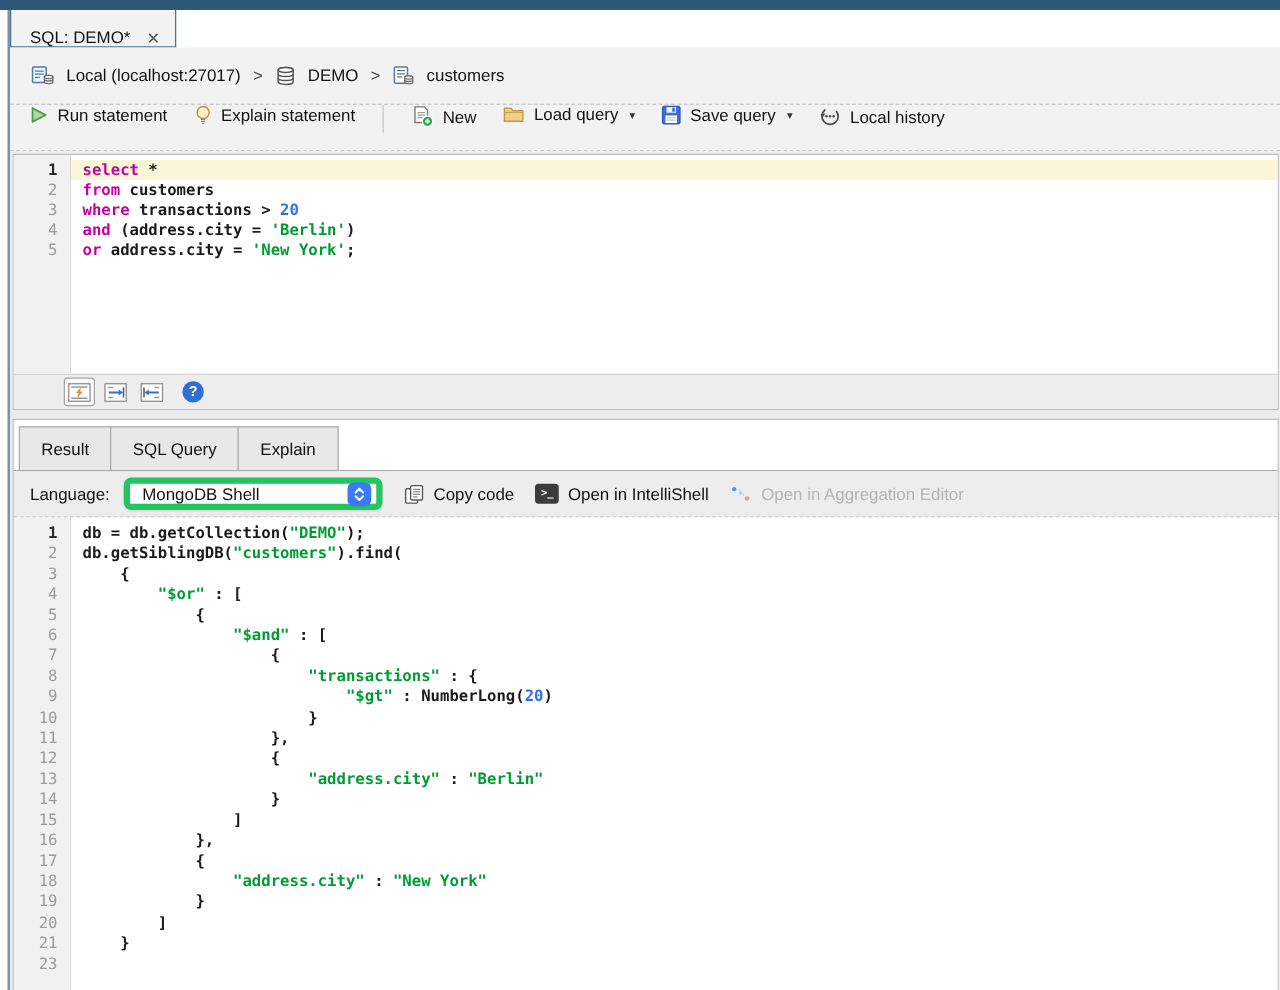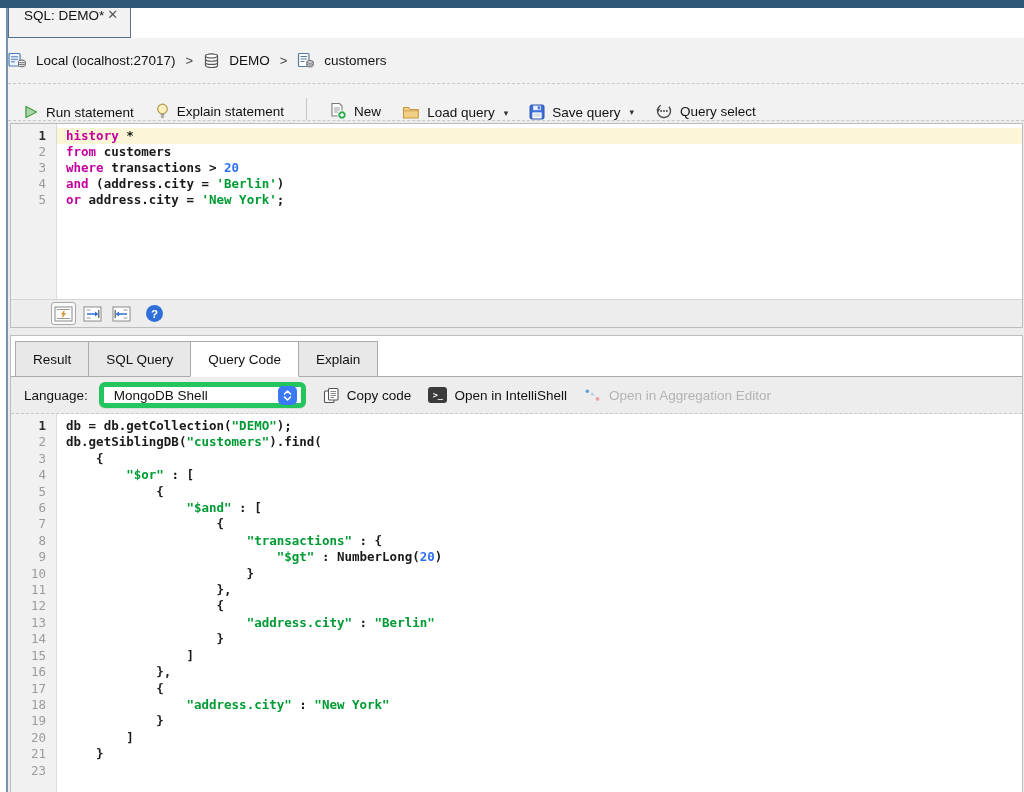--- a/index.html
+++ b/index.html
@@ -12,7 +12,7 @@
   
   .apptab-row{height:30px;background:#fff;display:flex;}
   .apptab{background:#F2F2F2;border:1px solid #54708C;border-top:none;display:flex;
-    align-items:flex-start;gap:3px;padding:0 12px 0 15px;font-size:13.5px;}
+    align-items:flex-end;gap:13px;padding:0 12px 0 15px;font-size:13.5px;}
   .apptab .close{color:#555;font-size:13px;line-height:1;}
 
   

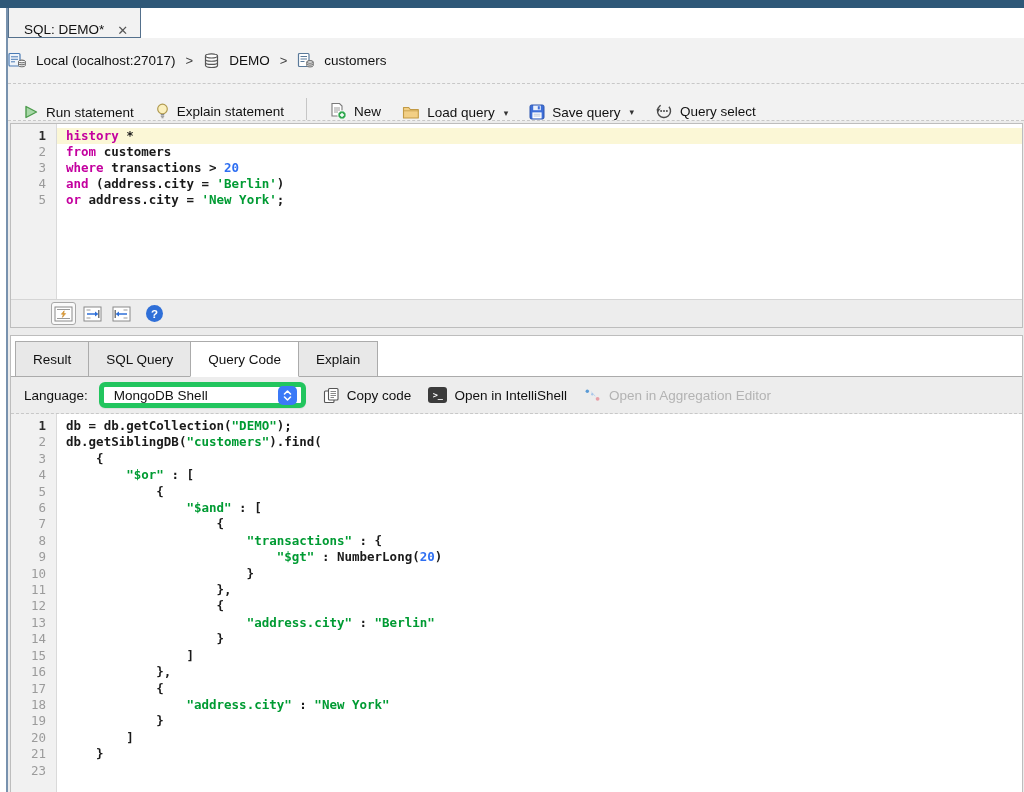--- a/index.html
+++ b/index.html
@@ -17,7 +17,7 @@
 
   
   .breadcrumb{height:46px;background:#F2F2F2;border-bottom:1px dashed #C8C8C8;display:flex;
-    align-items:center;gap:9px;font-size:13.5px;}
+    align-items:center;gap:9px;padding-left:17px;font-size:13.5px;}
   .crumb-sep{color:#444;font-size:13px;padding:0 1px;}
 
   

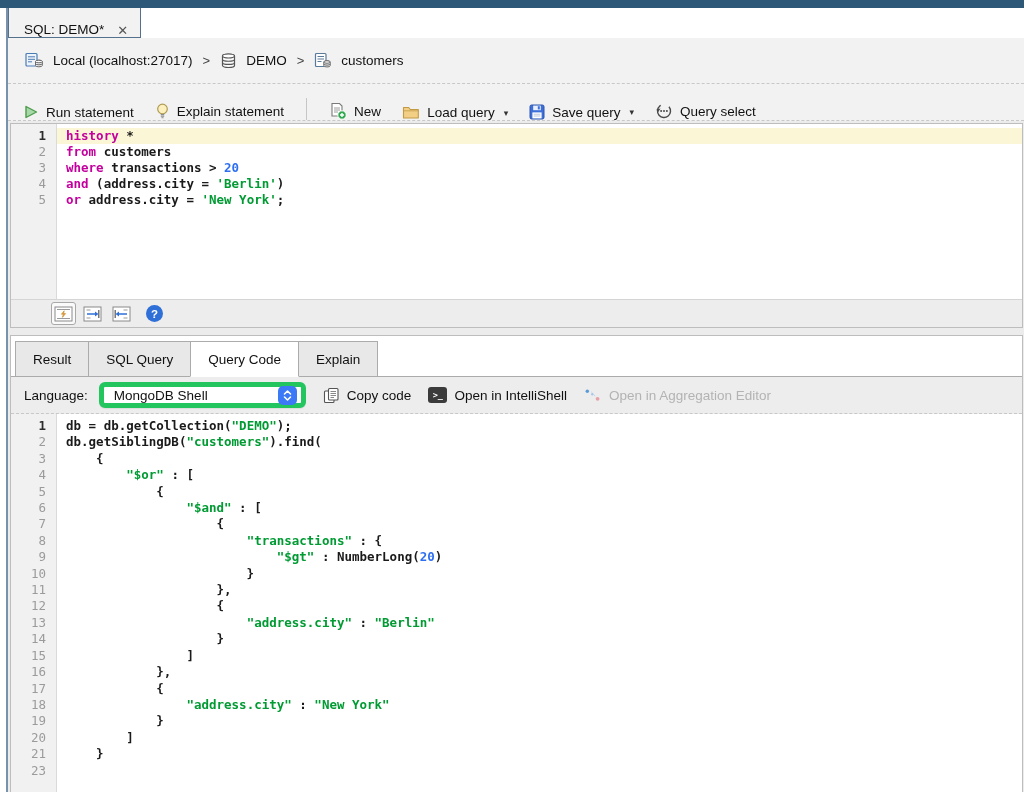--- a/index.html
+++ b/index.html
@@ -22,7 +22,7 @@
 
   
   .toolbar{height:37px;background:#F2F2F2;border-bottom:1px dashed #C8C8C8;display:flex;
-    align-items:flex-end;gap:21px;padding-left:15px;font-size:13.5px;}
+    align-items:flex-start;gap:21px;padding-left:15px;font-size:13.5px;}
   .tbtn{display:flex;align-items:center;gap:7px;cursor:default;}
   .tsep{width:1px;height:22px;background:#C6C6C6;margin:0 1px;}
   .caret{font-size:9px;color:#333;margin-left:2px;}

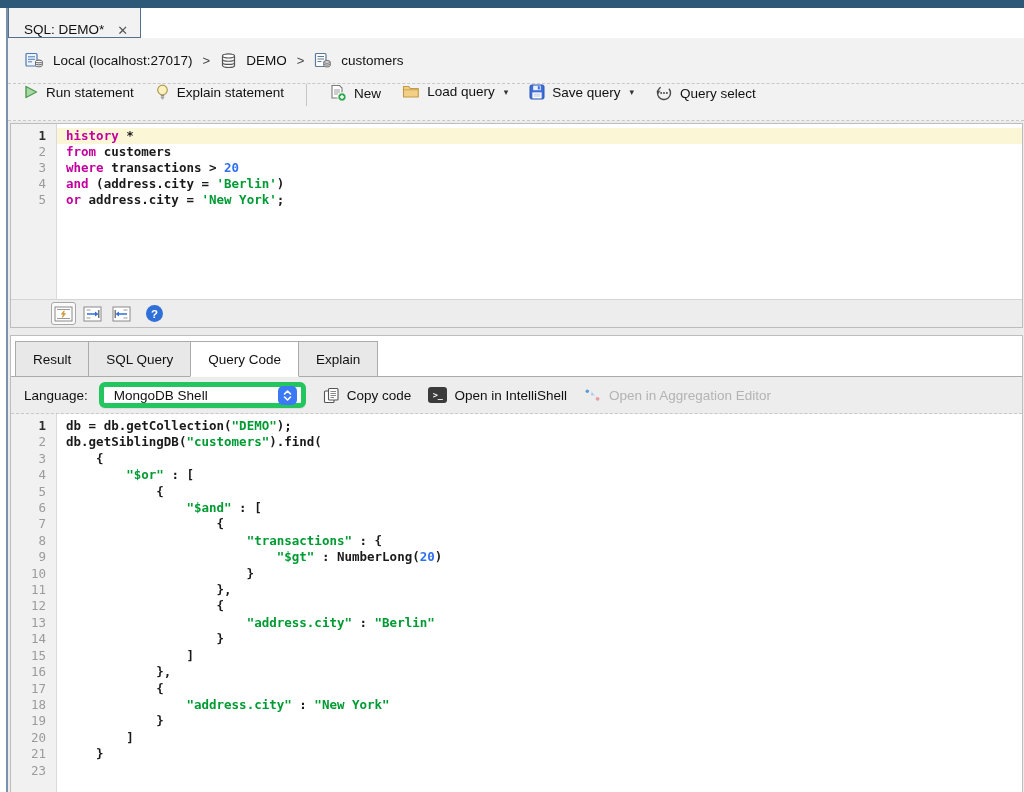--- a/index.html
+++ b/index.html
@@ -191,7 +191,7 @@
           <circle cx="11.9" cy="9" r="1" fill="#4A4A4A"></circle>
         </svg>
       </span>
-      <span>Query select</span>
+      <span>Local history</span>
     </div>
   </div>
 

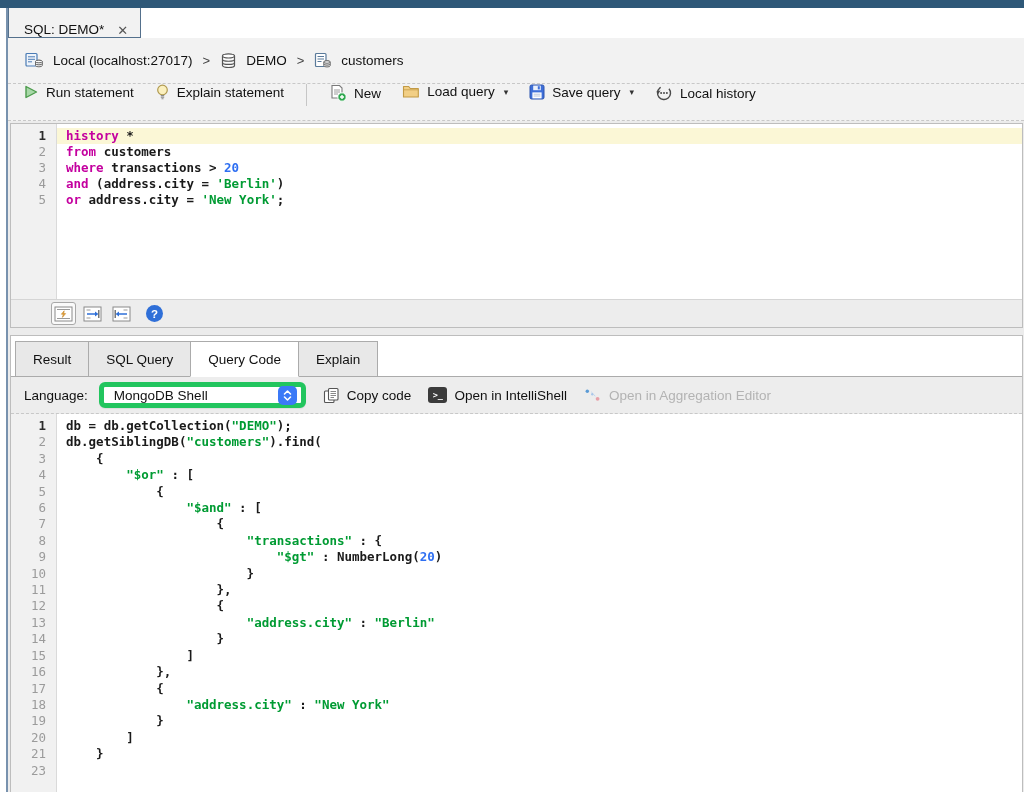--- a/index.html
+++ b/index.html
@@ -201,7 +201,7 @@
       <div class="editor sqleditor">
           <div class="crow">
             <div class="gut act">1</div>
-            <div class="ctext hl"><span class="tok-kw">history</span><span class="tok-pl"> *</span></div>
+            <div class="ctext hl"><span class="tok-kw">select</span><span class="tok-pl"> *</span></div>
           </div>
           <div class="crow">
             <div class="gut">2</div>

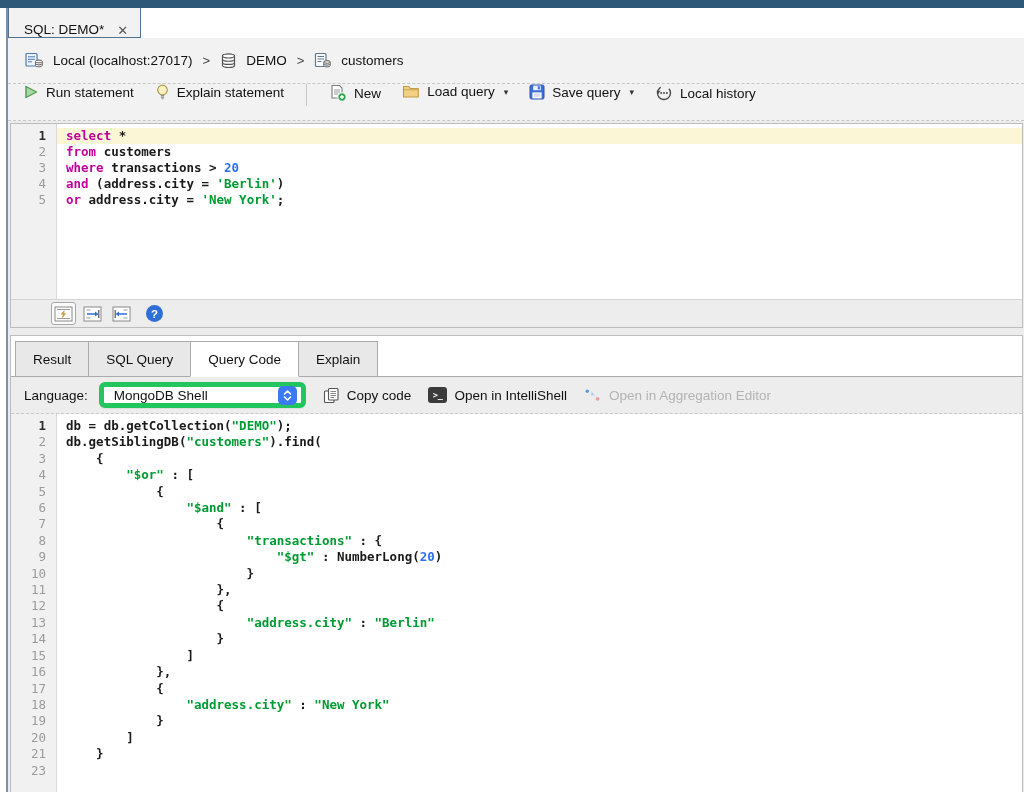--- a/index.html
+++ b/index.html
@@ -266,9 +266,6 @@
         <div class="rtab">
             <span>SQL Query</span>
           </div>
-        <div class="rtab active">
-            <span>Query Code</span>
-          </div>
         <div class="rtab">
             <span>Explain</span>
           </div>

